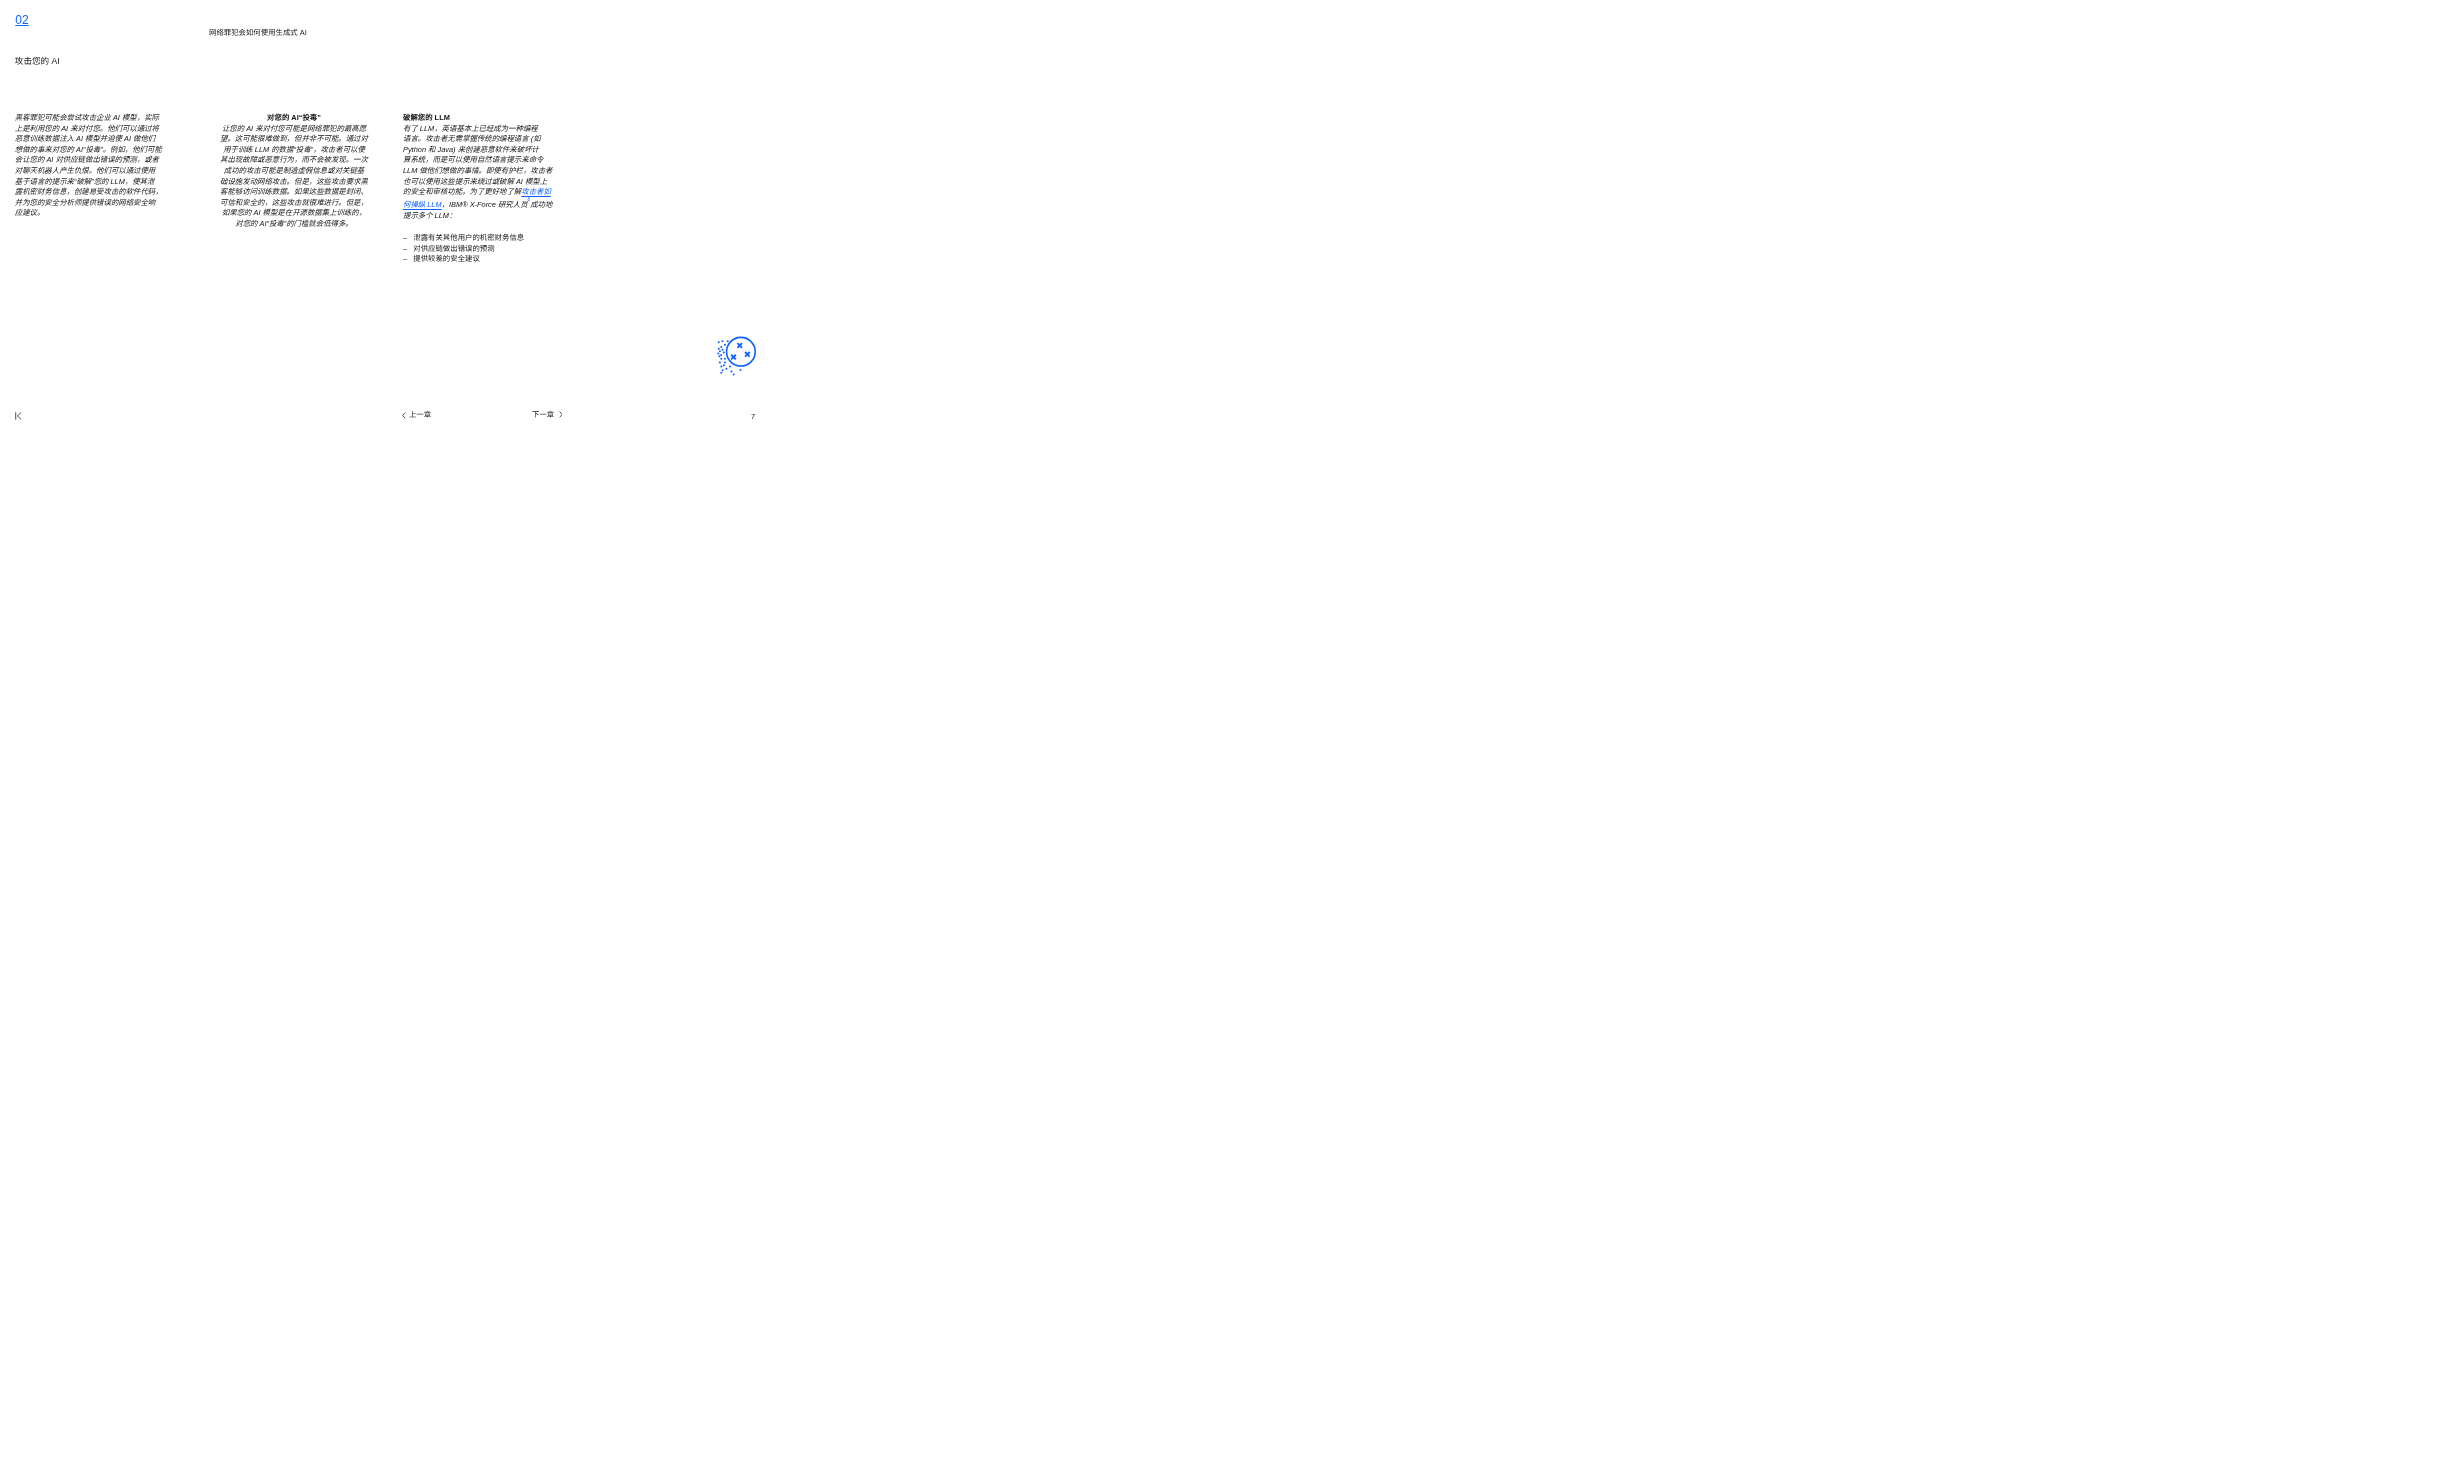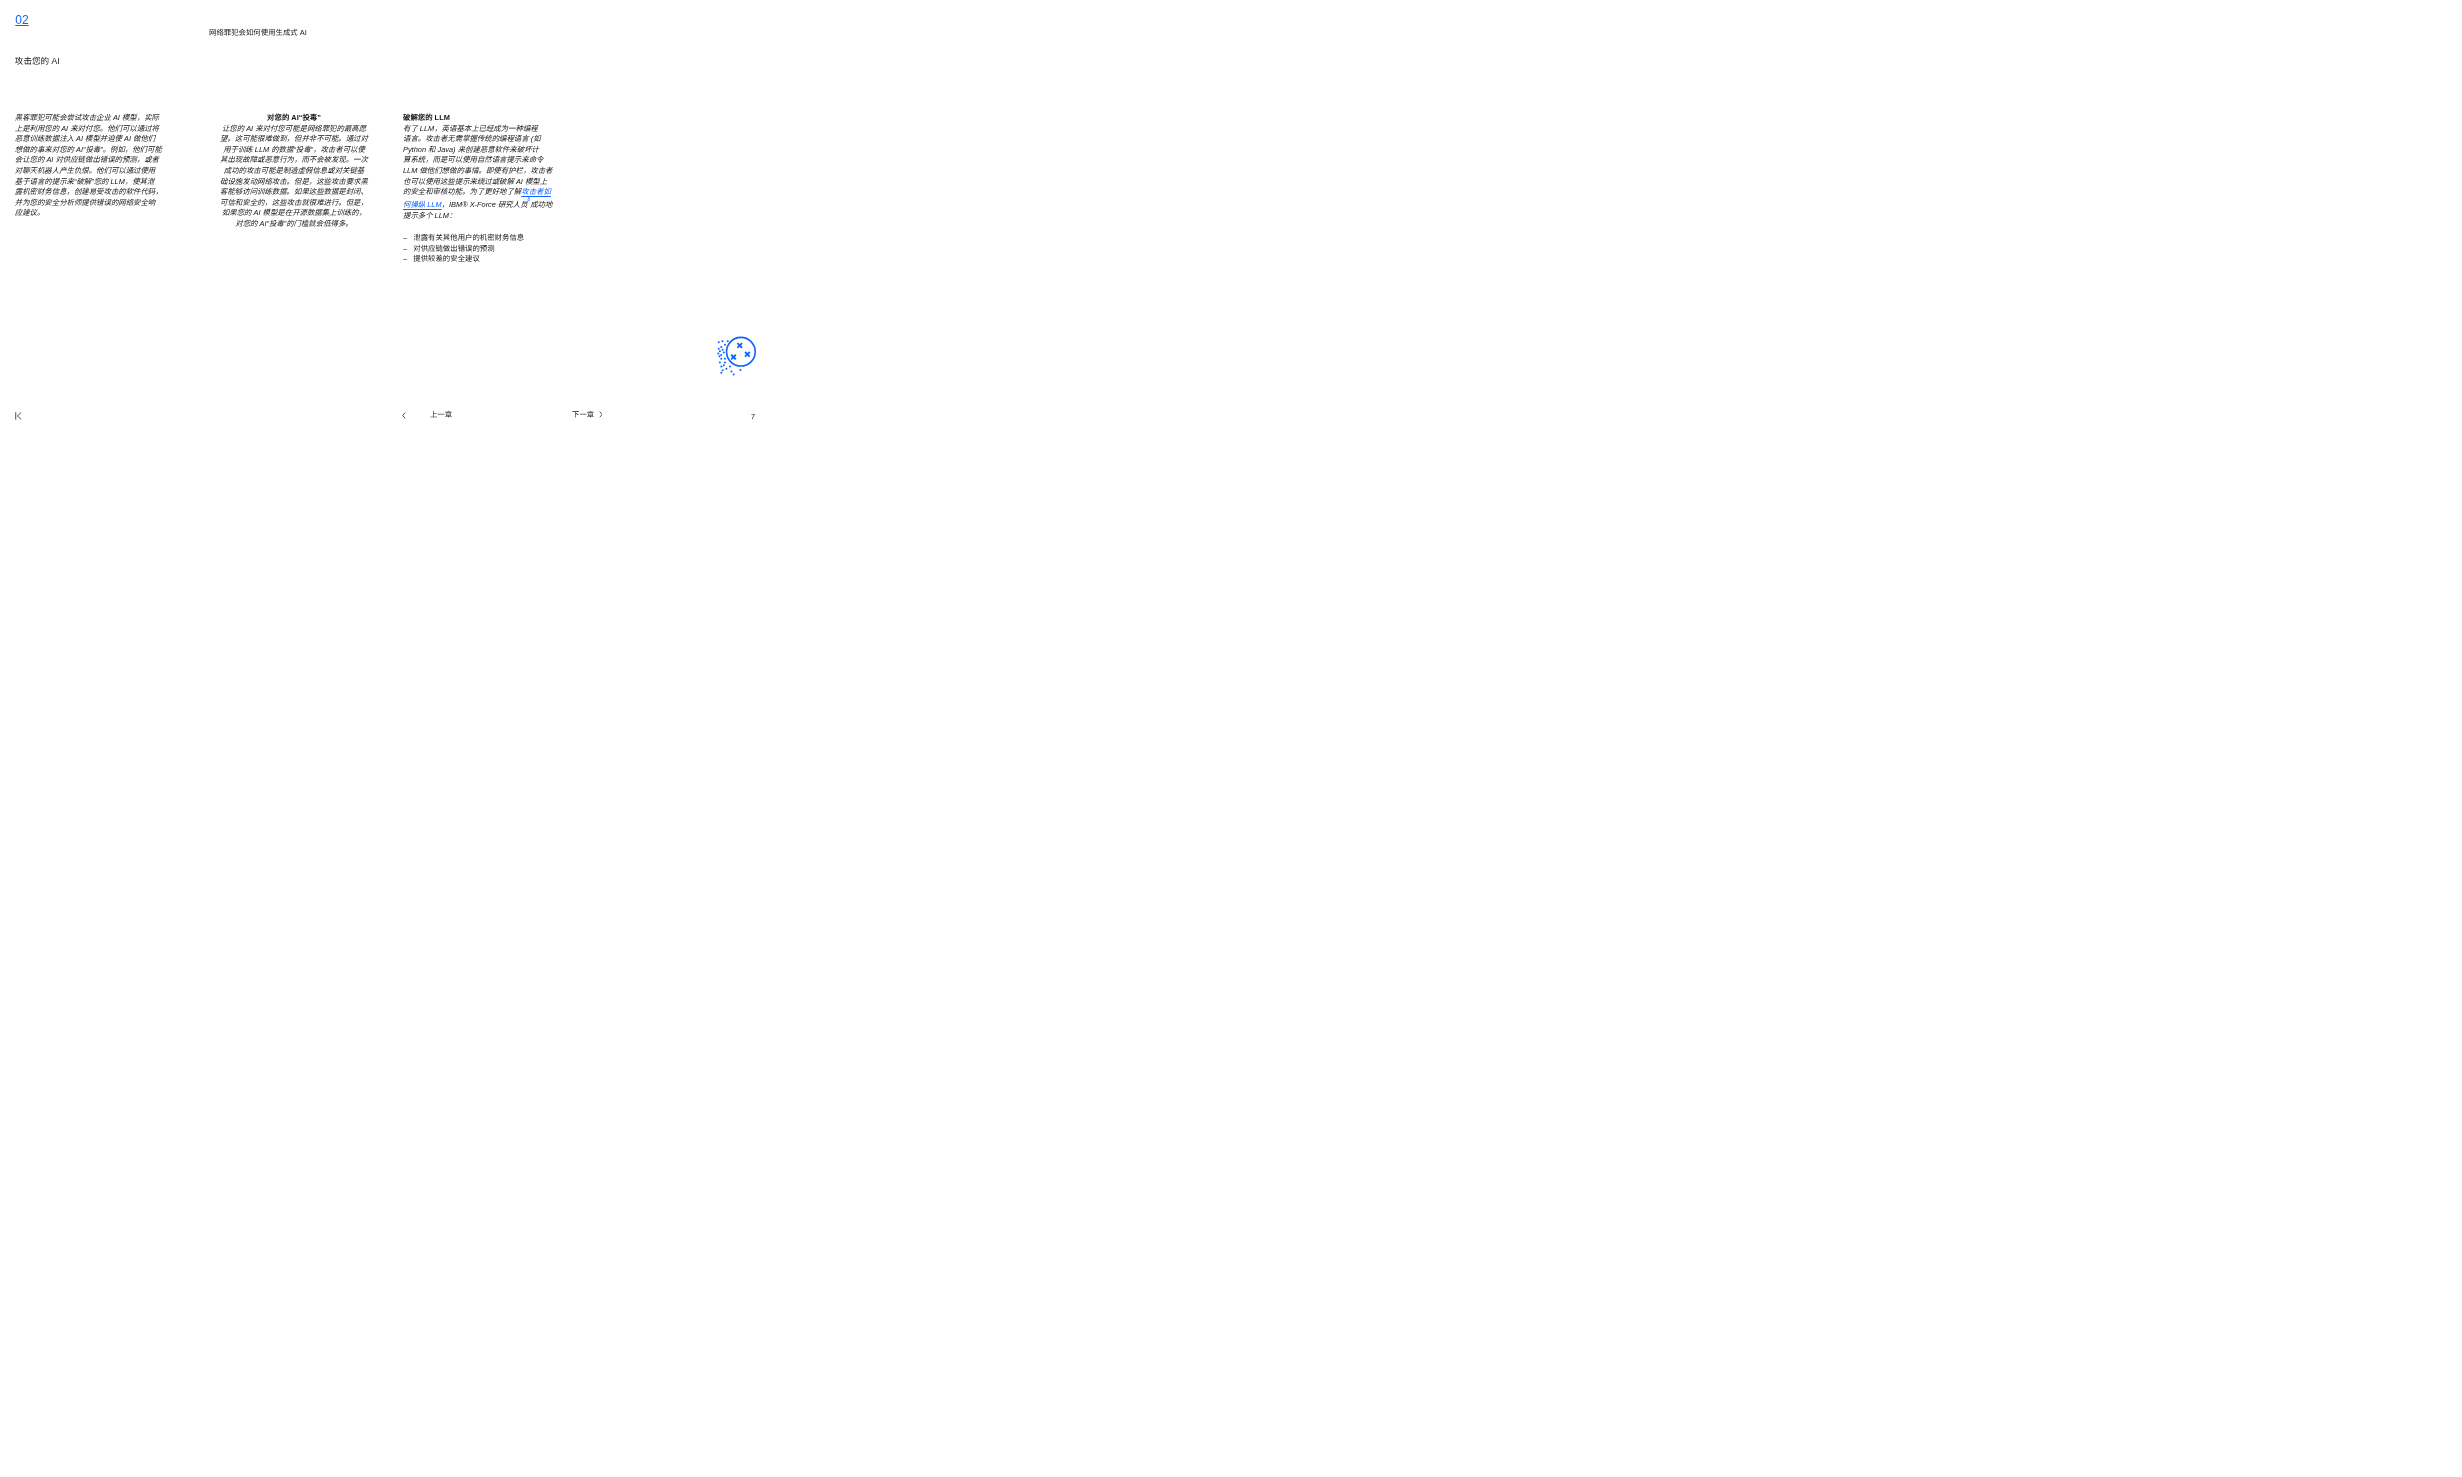--- a/index.html
+++ b/index.html
@@ -63,7 +63,7 @@
   }
   .nav-prev {
     position:absolute; left:402px; top:3.4px;
-    display:flex; align-items:center; gap:24px; cursor:pointer;
+    display:flex; align-items:center; gap:3px; cursor:pointer;
   }
   .nav-next {
     position:absolute; left:532px; top:3.4px;

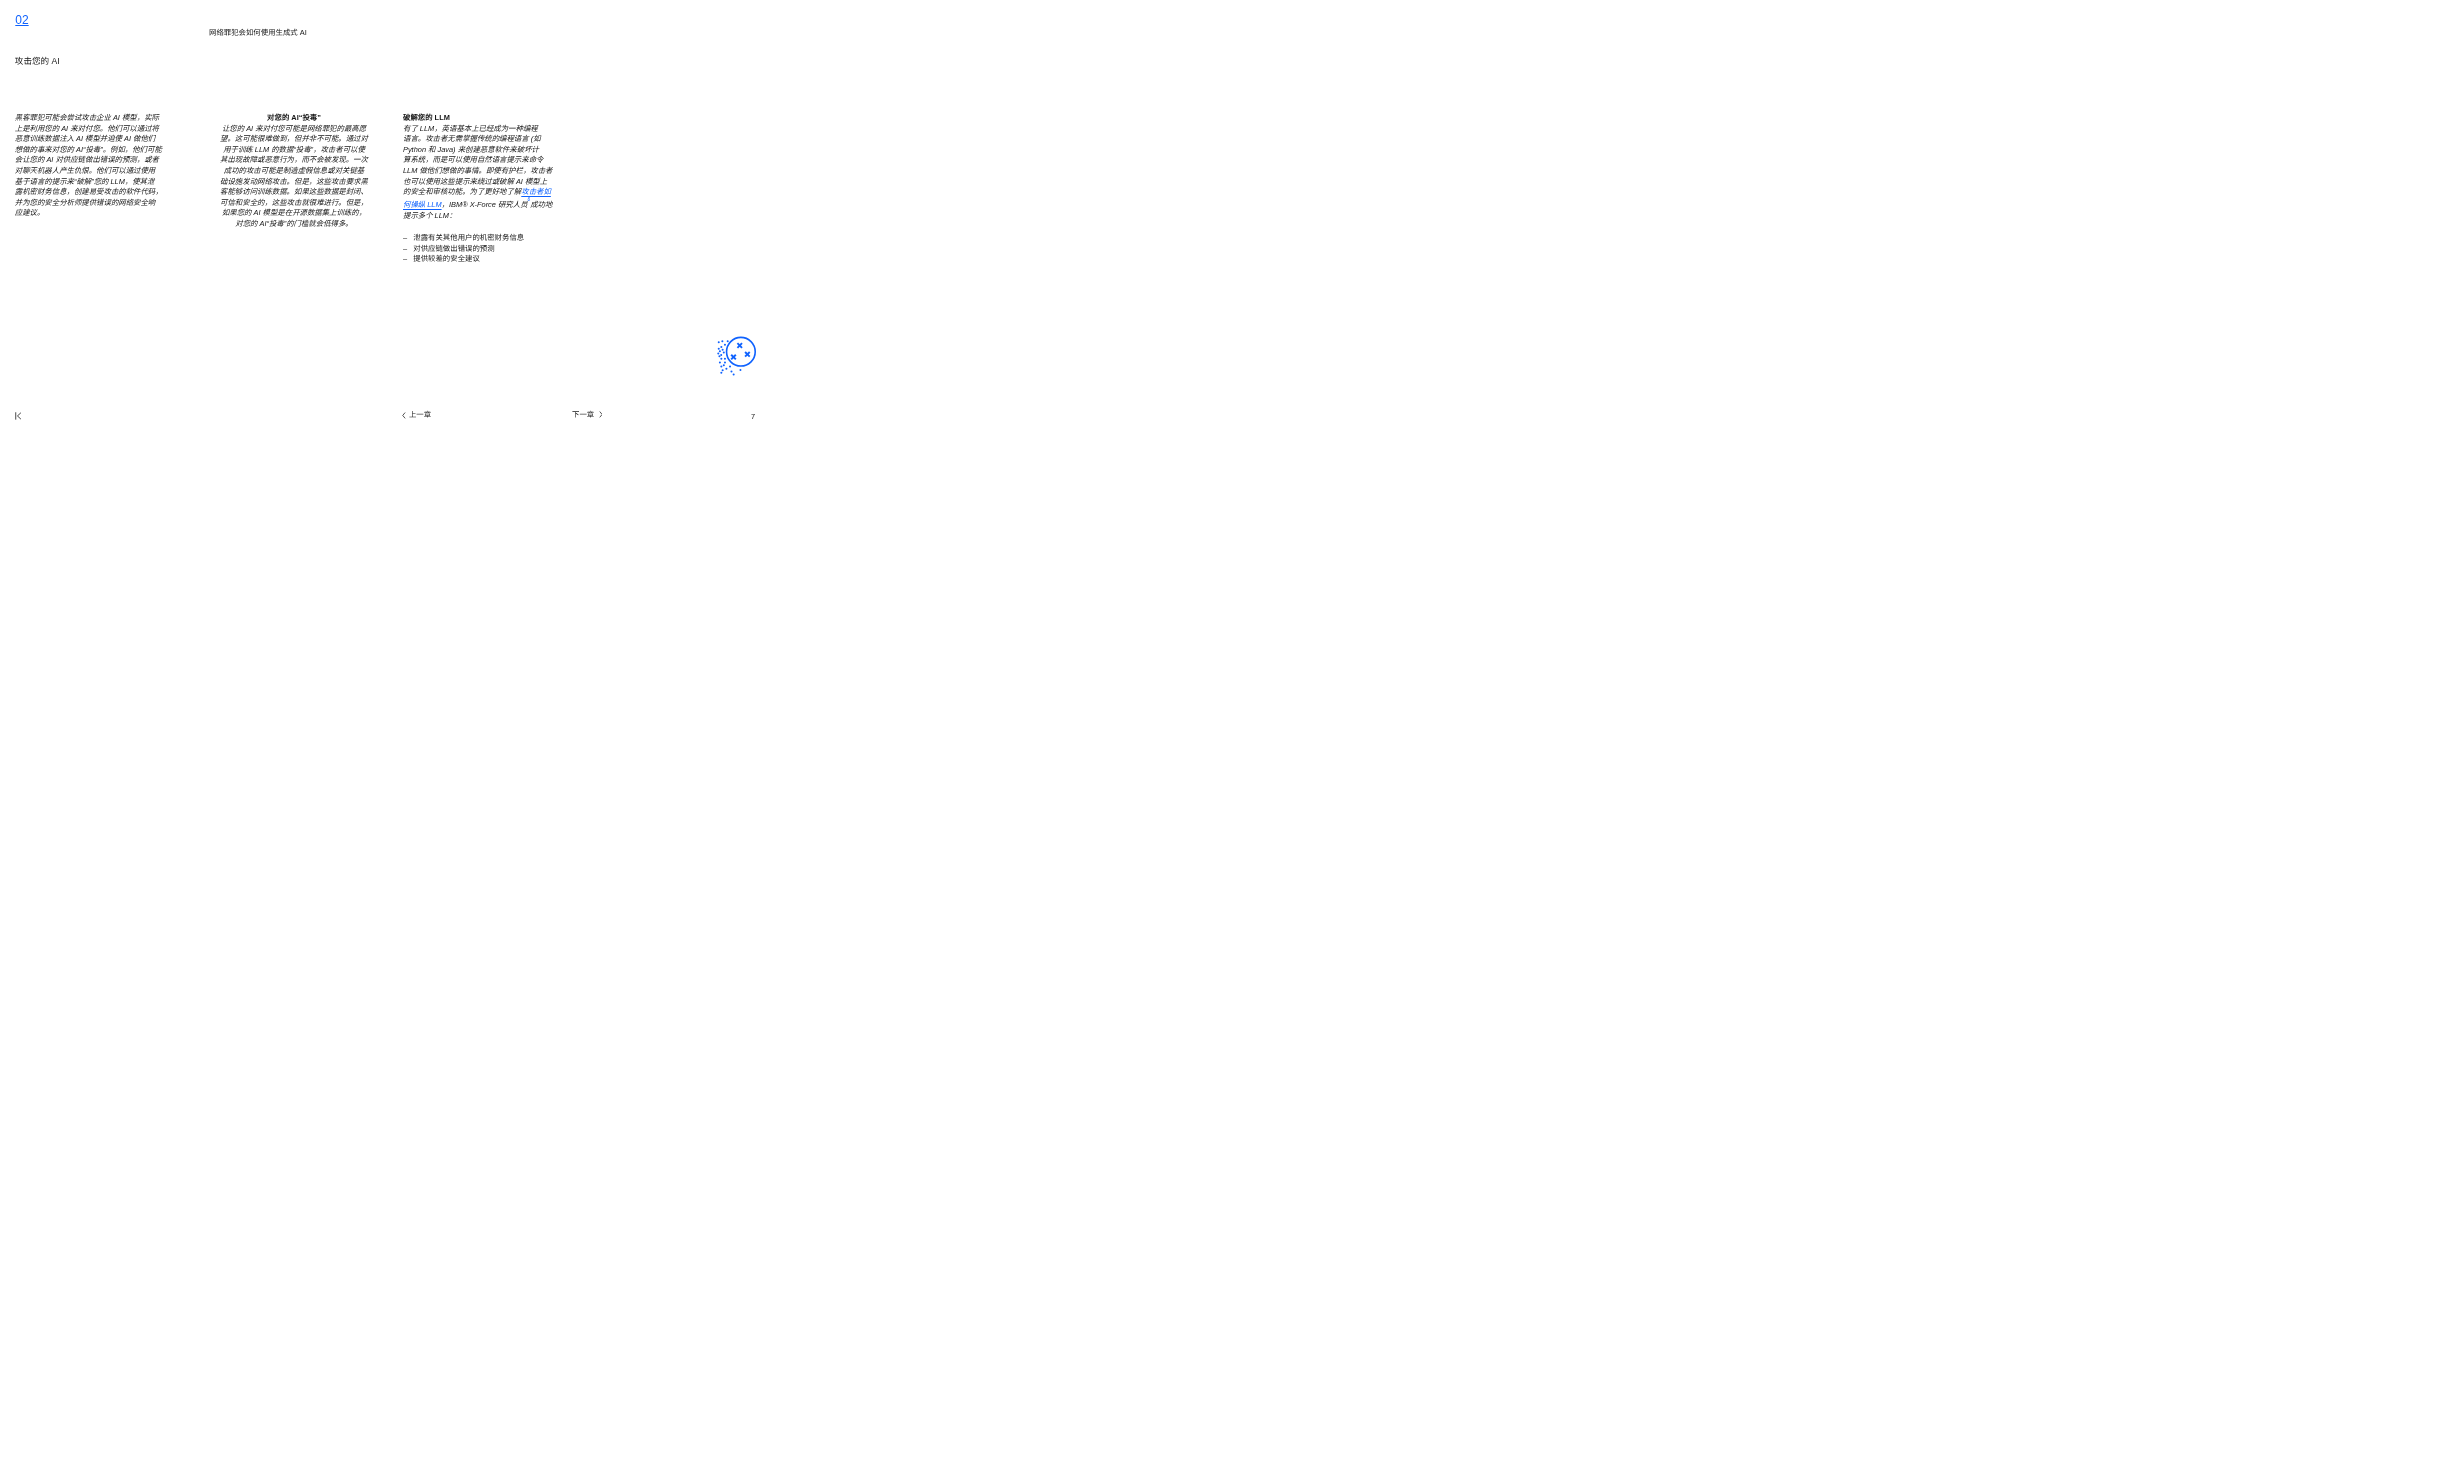--- a/index.html
+++ b/index.html
@@ -67,7 +67,7 @@
   }
   .nav-next {
     position:absolute; left:532px; top:3.4px;
-    display:flex; align-items:flex-start; gap:4.4px; cursor:pointer;margin-left:40px;
+    display:flex; align-items:flex-start; gap:4.4px; cursor:pointer;
   }
   .nav-label { font-size:7.4px; line-height:8.9px; color:var(--text); }
   .pagenum-bottom {

